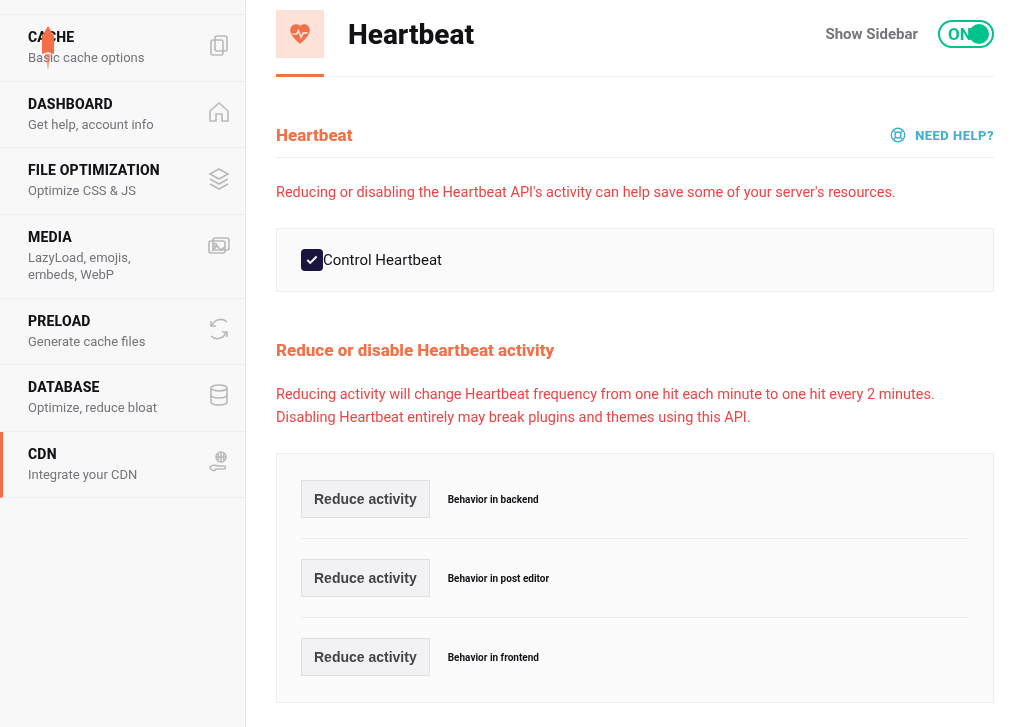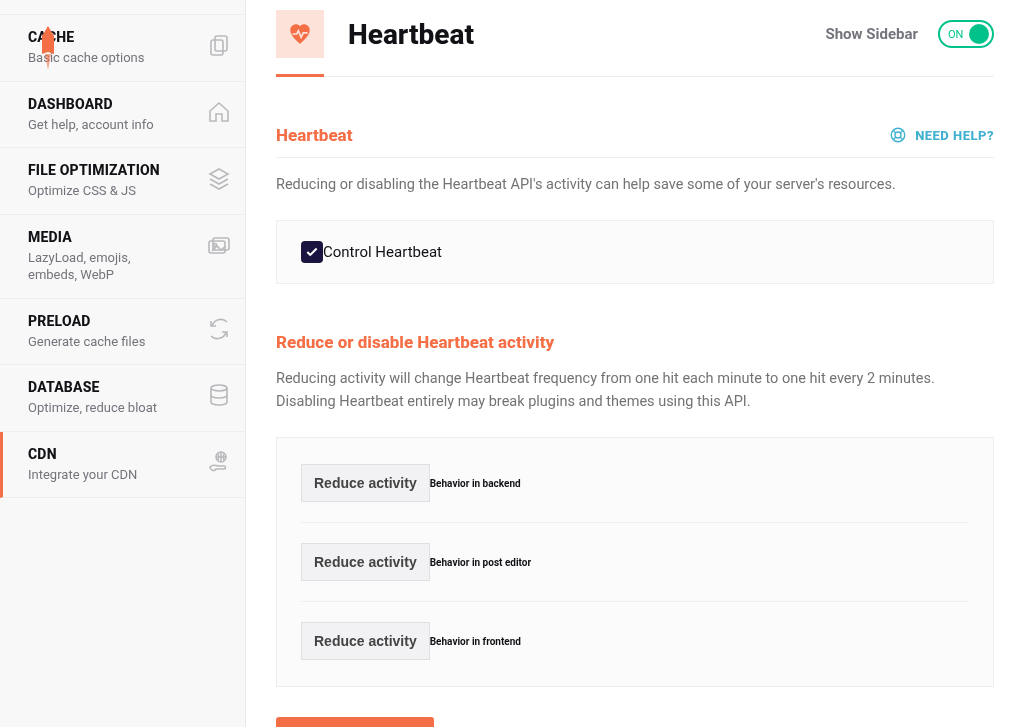--- a/index.html
+++ b/index.html
@@ -141,8 +141,8 @@
     right: 3px;
   }
   .toggle .on-text {
-    font-size: 11px;
-    font-weight: 400;
+    font-size: 17px;
+    font-weight: 700;
     color: #00c28a;
     position: absolute;
     left: 8px;

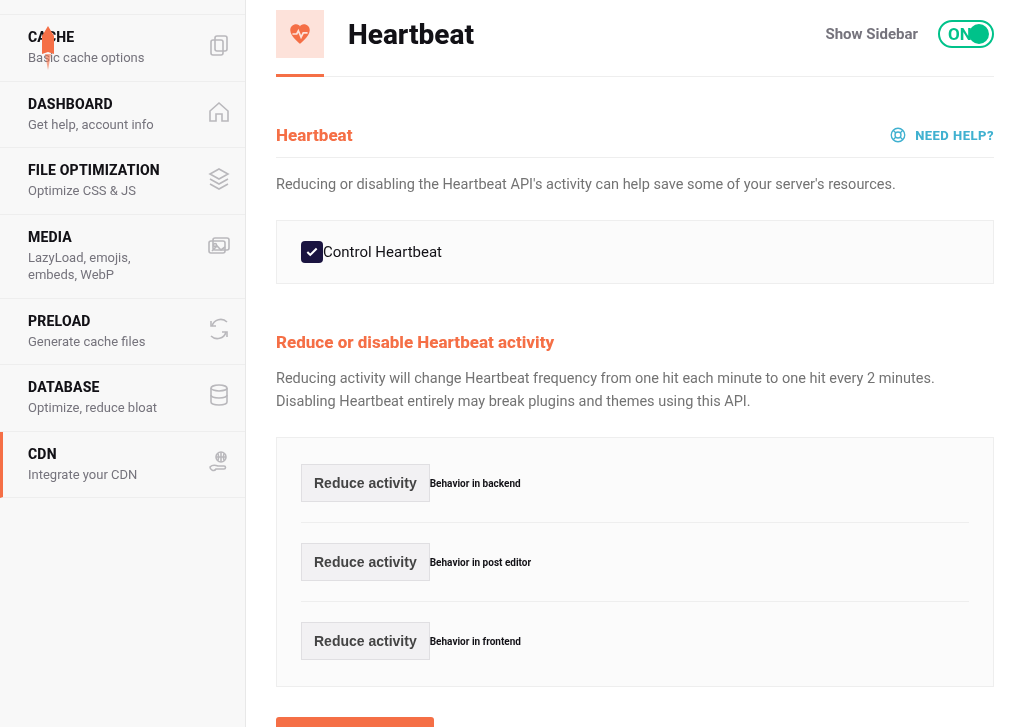--- a/index.html
+++ b/index.html
@@ -172,8 +172,8 @@
   .need-help svg { width: 18px; height: 18px; }
   .section-desc {
     font-size: 14.5px;
-    color: #737373;
-    margin-top: 16px;
+    color: #ef4444;
+    margin-top: 24px;
     line-height: 1.55;
   }
 

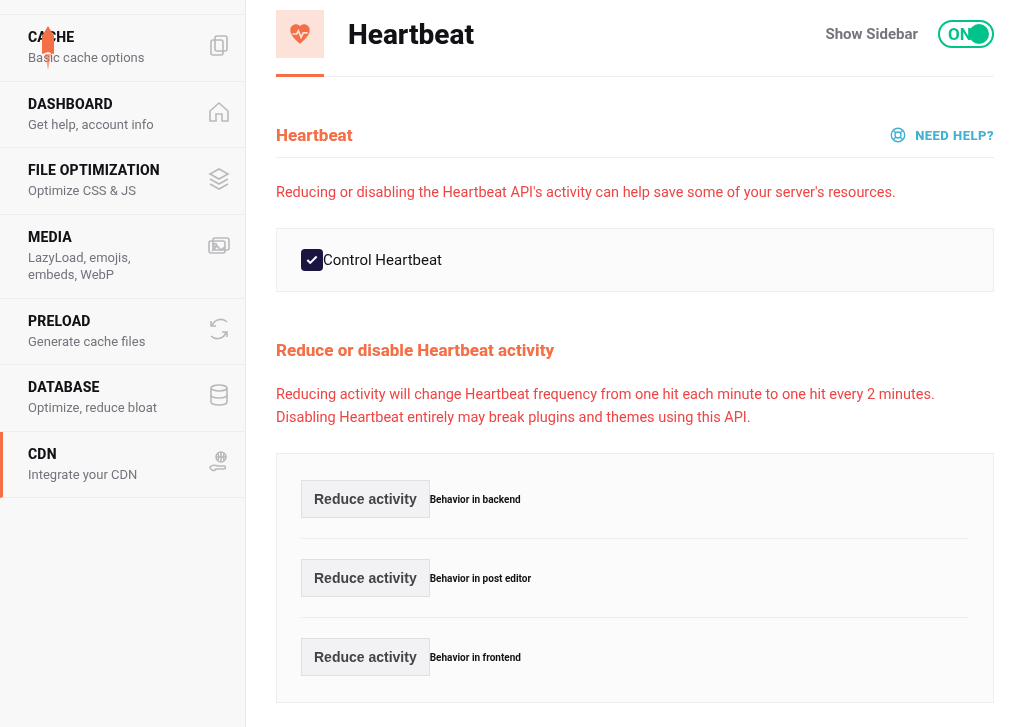--- a/index.html
+++ b/index.html
@@ -207,6 +207,7 @@
   .behavior-row {
     display: flex;
     align-items: center;
+    gap: 18px;
     padding: 20px 0;
     border-bottom: 1px solid #eee;
   }

